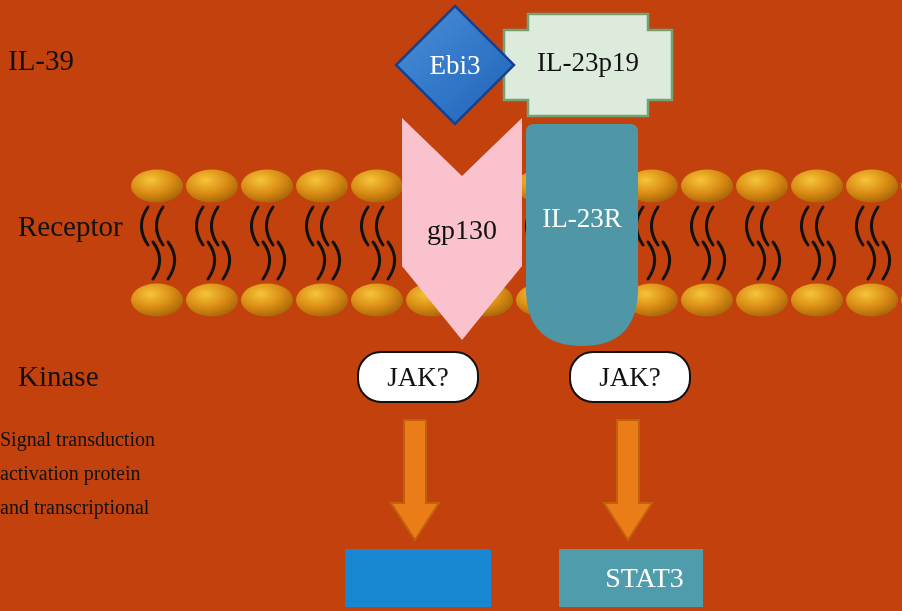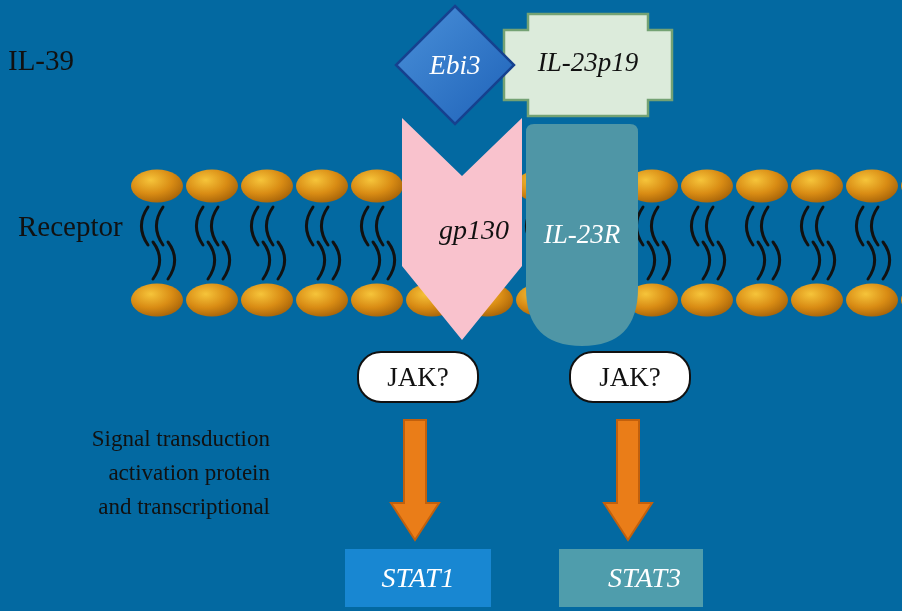--- a/index.html
+++ b/index.html
@@ -4,7 +4,7 @@
 <style>
   html,body{margin:0;padding:0;background:#fff;}
   .canvas{
-    position:relative;width:902px;height:611px;background:#0369a1;
+    position:relative;width:902px;height:611px;background:#c2410c;
     font-family:"Liberation Serif","DejaVu Serif",serif;color:#111;overflow:hidden;
   }
   .diagram-svg{position:absolute;left:0;top:0;z-index:1;}

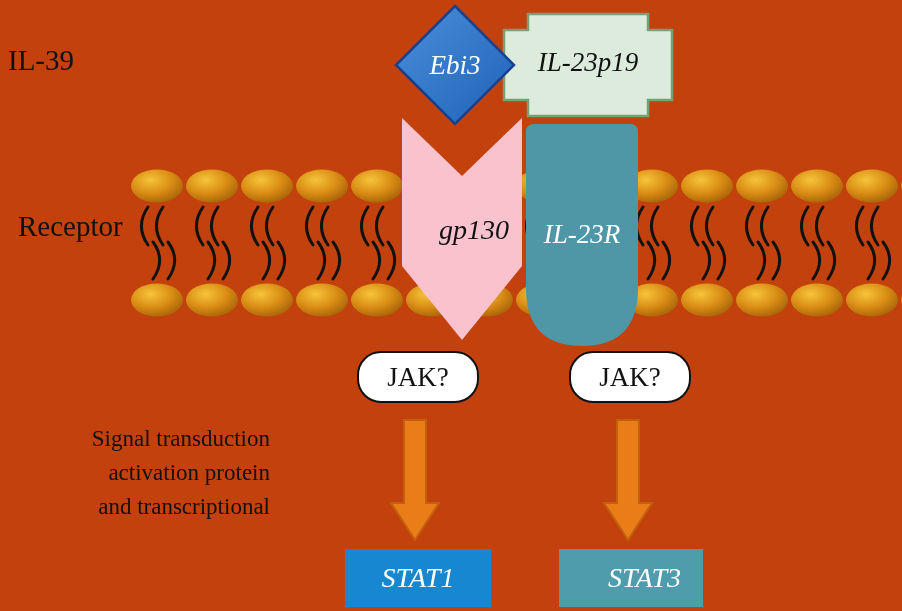--- a/index.html
+++ b/index.html
@@ -12,7 +12,7 @@
   .side-label{font-size:29px;color:#111;}
   .signal-block{position:absolute;z-index:2;left:0;top:422px;width:270px;
     text-align:right;font-size:23px;line-height:34px;color:#111;}
-  .shape-label{position:absolute;z-index:3;display:flex;align-items:center;justify-content:center;text-align:center;font-style:italic;}
+  .shape-label{position:absolute;z-index:3;display:flex;align-items:center;justify-content:center;text-align:center;}
   .kinase-box{
     position:absolute;z-index:3;width:118px;height:48px;background:#fff;
     border:2.5px solid #111;border-radius:24px;display:flex;align-items:center;justify-content:center;

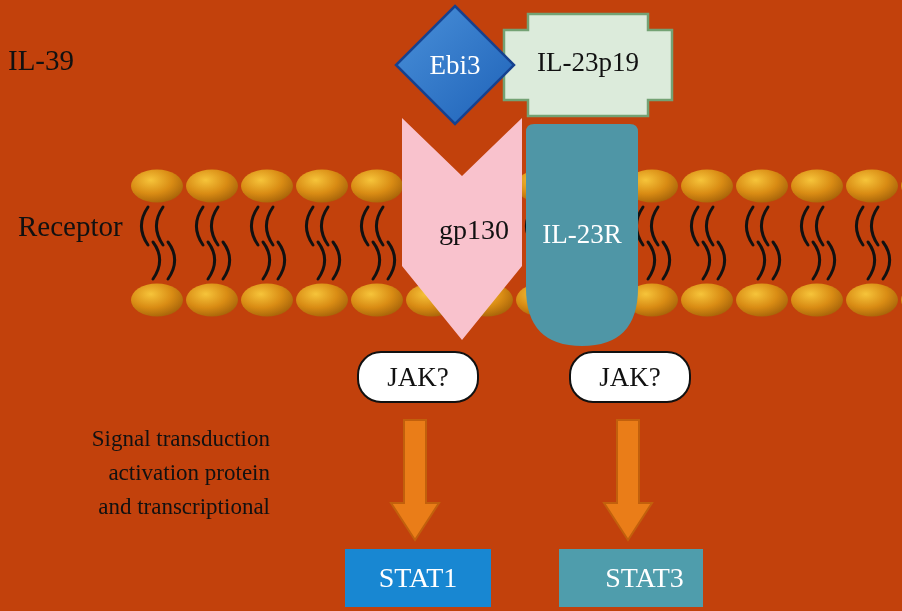--- a/index.html
+++ b/index.html
@@ -22,7 +22,7 @@
   .jak-right{left:569px;top:351px;}
   .lbl-ebi3{left:397px;top:48px;width:116px;height:34px;font-size:27px;color:#fff;}
   .lbl-il23p19{left:504px;top:45px;width:168px;height:34px;font-size:27px;color:#111;}
-  .lbl-gp130{left:402px;top:212px;width:120px;height:36px;font-size:28px;color:#111;margin-left:12px;}
+  .lbl-gp130{left:402px;top:212px;width:120px;height:36px;font-size:28px;color:#111;}
   .lbl-il23r{left:524px;top:216px;width:116px;height:36px;font-size:27px;color:#fff;}
   .lbl-stat1{left:345px;top:556px;width:146px;height:44px;font-size:28px;color:#fff;}
   .lbl-stat3{left:559px;top:556px;width:171px;height:44px;font-size:28px;color:#fff;}

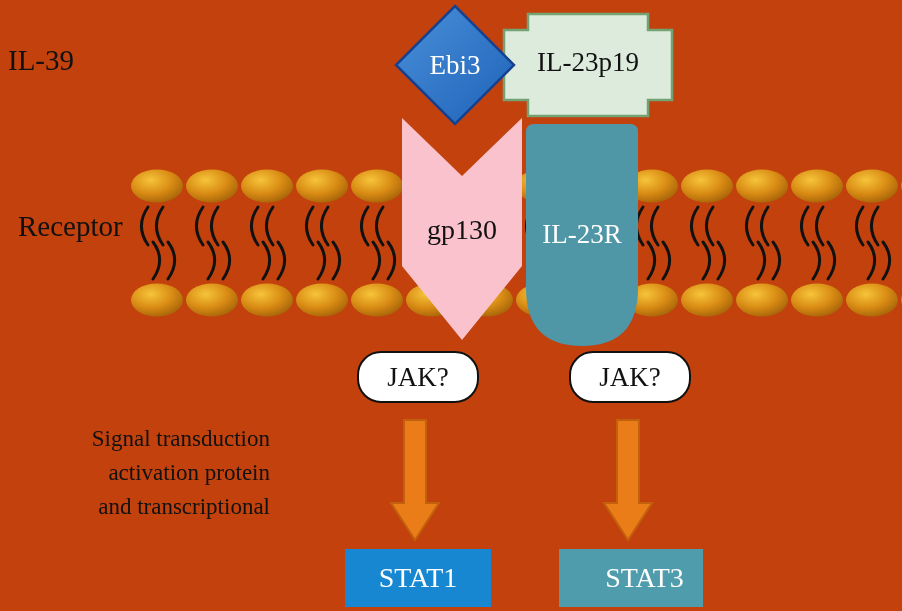--- a/index.html
+++ b/index.html
@@ -23,7 +23,7 @@
   .lbl-ebi3{left:397px;top:48px;width:116px;height:34px;font-size:27px;color:#fff;}
   .lbl-il23p19{left:504px;top:45px;width:168px;height:34px;font-size:27px;color:#111;}
   .lbl-gp130{left:402px;top:212px;width:120px;height:36px;font-size:28px;color:#111;}
-  .lbl-il23r{left:524px;top:216px;width:116px;height:36px;font-size:27px;color:#fff;}
+  .lbl-il23r{left:524px;top:200px;width:116px;height:36px;font-size:27px;color:#fff;}
   .lbl-stat1{left:345px;top:556px;width:146px;height:44px;font-size:28px;color:#fff;}
   .lbl-stat3{left:559px;top:556px;width:171px;height:44px;font-size:28px;color:#fff;}
 </style>

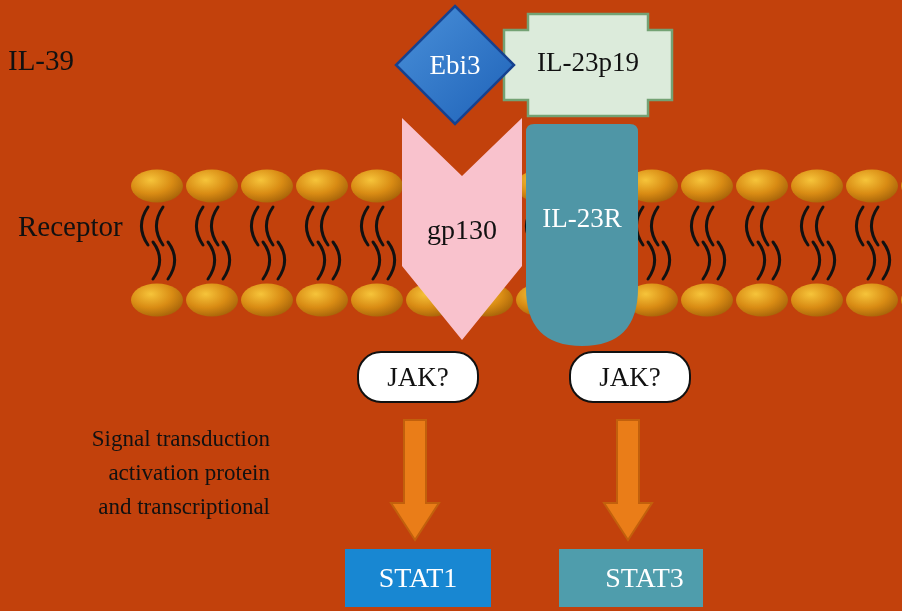--- a/index.html
+++ b/index.html
@@ -72,6 +72,7 @@
 
   <div class="txt side-label" style="left:8px;top:44px;">IL-39</div>
   <div class="txt side-label" style="left:18px;top:210px;">Receptor</div>
+  <div class="txt side-label" style="left:18px;top:360px;">Kinase</div>
 
   <div class="signal-block">
     <div>Signal transduction</div>

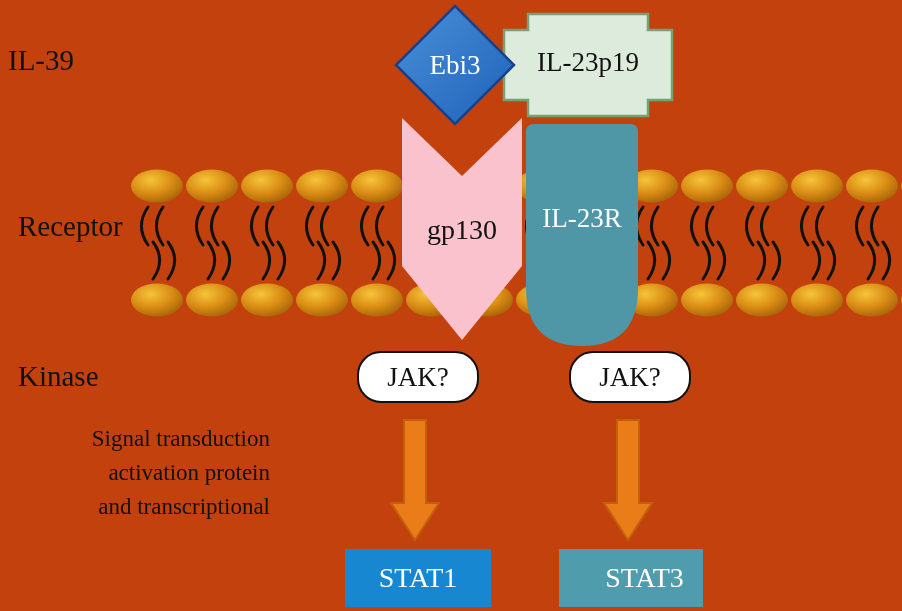--- a/index.html
+++ b/index.html
@@ -11,7 +11,7 @@
   .txt{position:absolute;z-index:2;white-space:nowrap;}
   .side-label{font-size:29px;color:#111;}
   .signal-block{position:absolute;z-index:2;left:0;top:422px;width:270px;
-    text-align:right;font-size:23px;line-height:34px;color:#111;}
+    text-align:left;font-size:20px;line-height:34px;color:#111;}
   .shape-label{position:absolute;z-index:3;display:flex;align-items:center;justify-content:center;text-align:center;}
   .kinase-box{
     position:absolute;z-index:3;width:118px;height:48px;background:#fff;

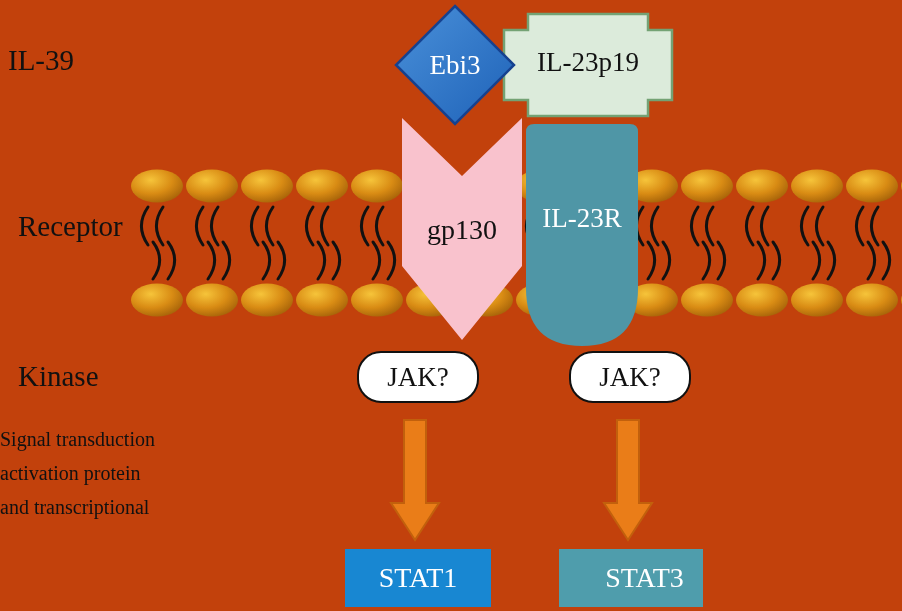--- a/index.html
+++ b/index.html
@@ -88,7 +88,6 @@
   <div class="kinase-box jak-left">JAK?</div>
   <div class="kinase-box jak-right">JAK?</div>
 
-  <div class="shape-label lbl-stat1">STAT1</div>
   <div class="shape-label lbl-stat3">STAT3</div>
 
 </div>

